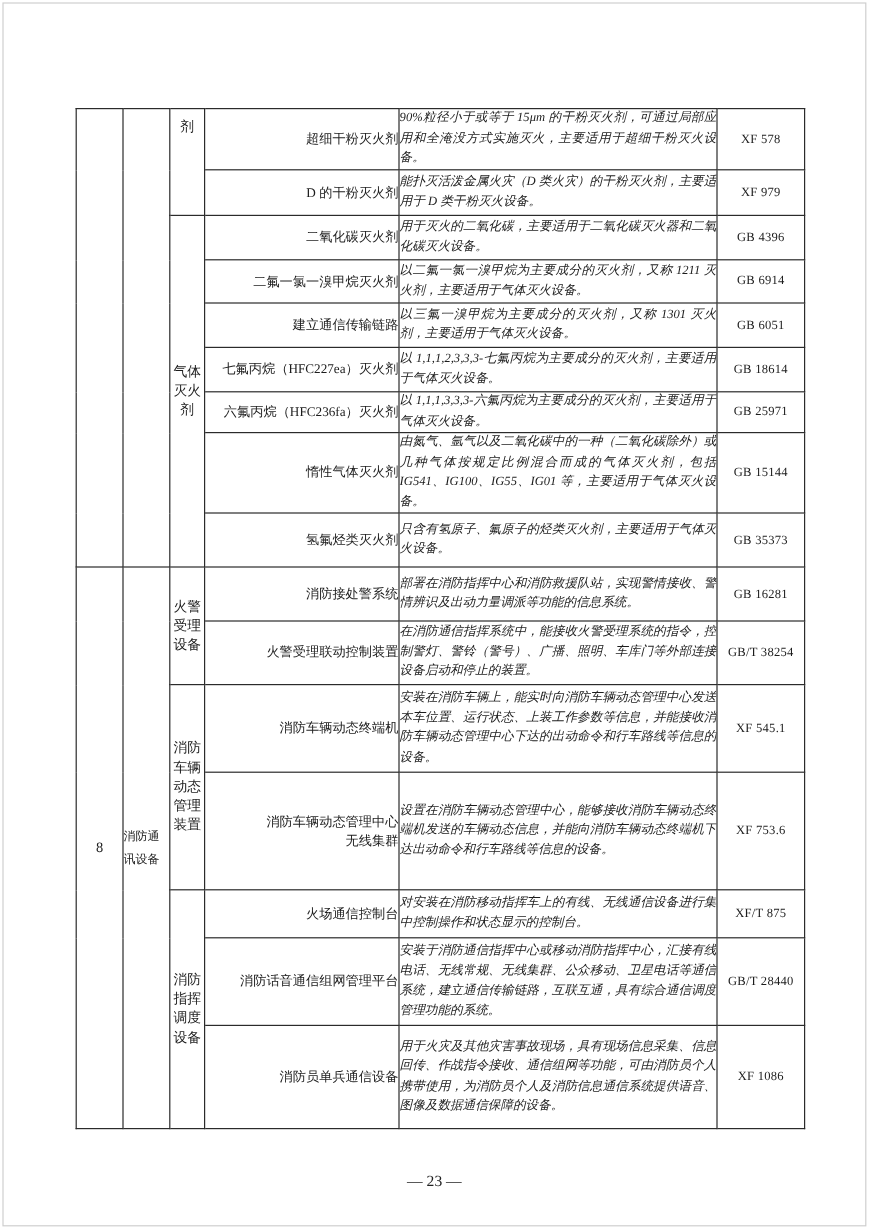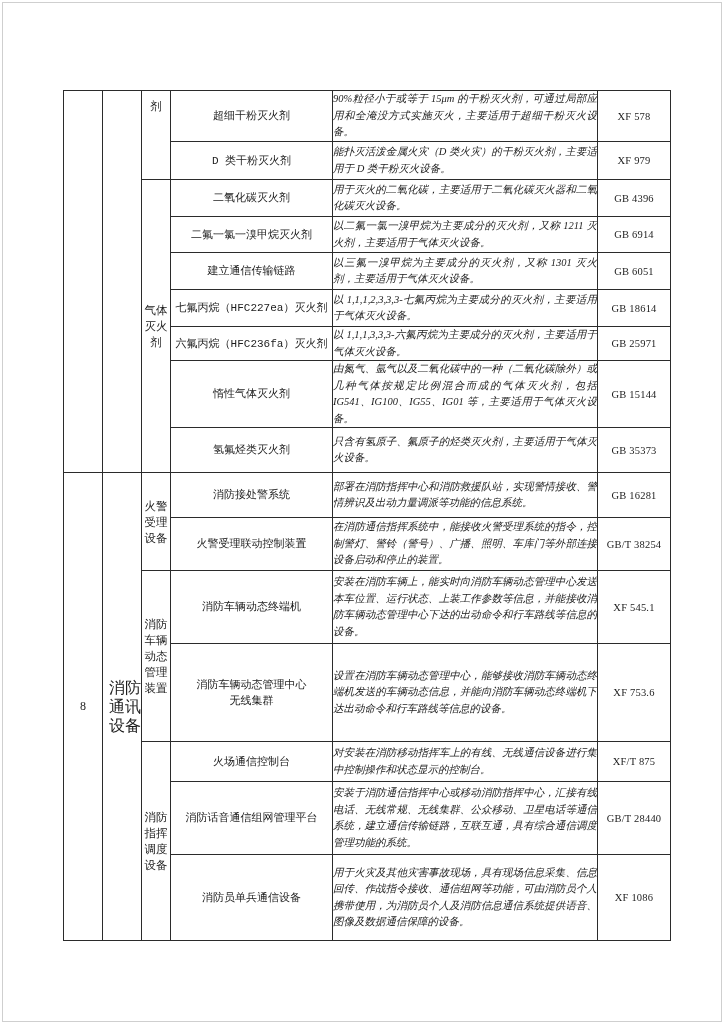--- a/index.html
+++ b/index.html
@@ -43,8 +43,8 @@
   td.c-sub.top{ vertical-align:top; padding-top:7px; }
   
   td.c-name{
-    text-align:center; font-size:11px; line-height:16px;
-    padding:2px 6px; white-space:pre-line;font-family:Liberation Mono, monospace;
+    text-align:right; font-size:11px; line-height:16px;
+    padding:2px 6px; white-space:pre-line;
   }
   
   td.c-desc{

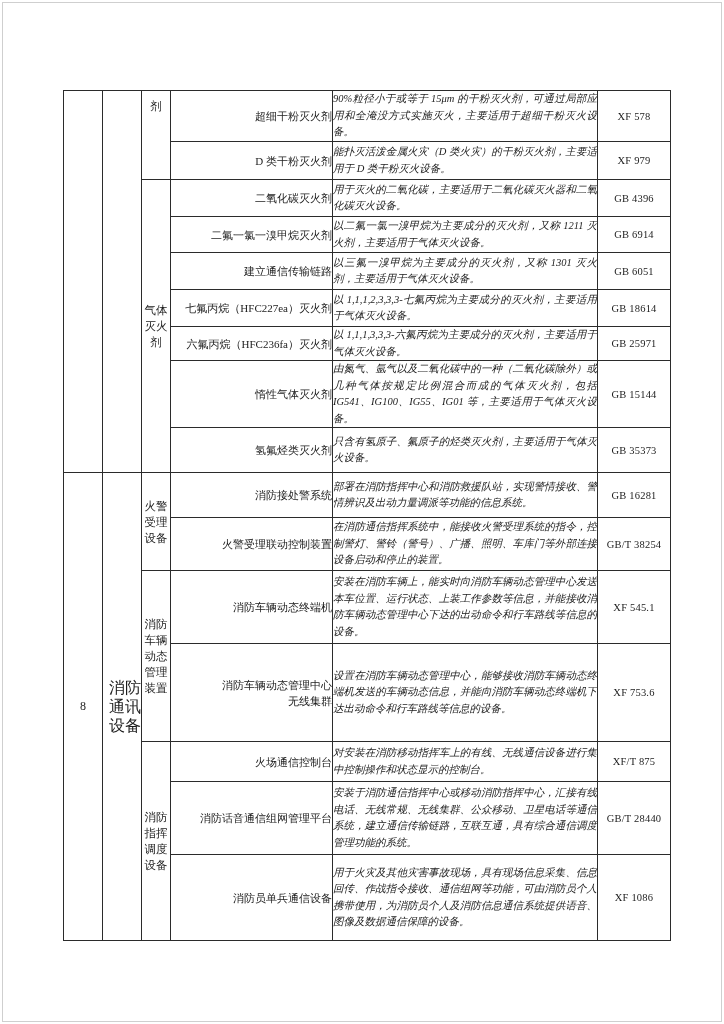--- a/index.html
+++ b/index.html
@@ -90,7 +90,7 @@
         <td class="c-std">XF 578</td>
       </tr>
       <tr style="height:38px">
-        <td class="c-name">D 类干粉灭火剂</td>
+        <td class="c-name">D 的干粉灭火剂</td>
         <td class="c-desc">能扑灭活泼金属火灾（D 类火灾）的干粉灭火剂，主要适用于 D 类干粉灭火设备。</td>
         <td class="c-std">XF 979</td>
       </tr>

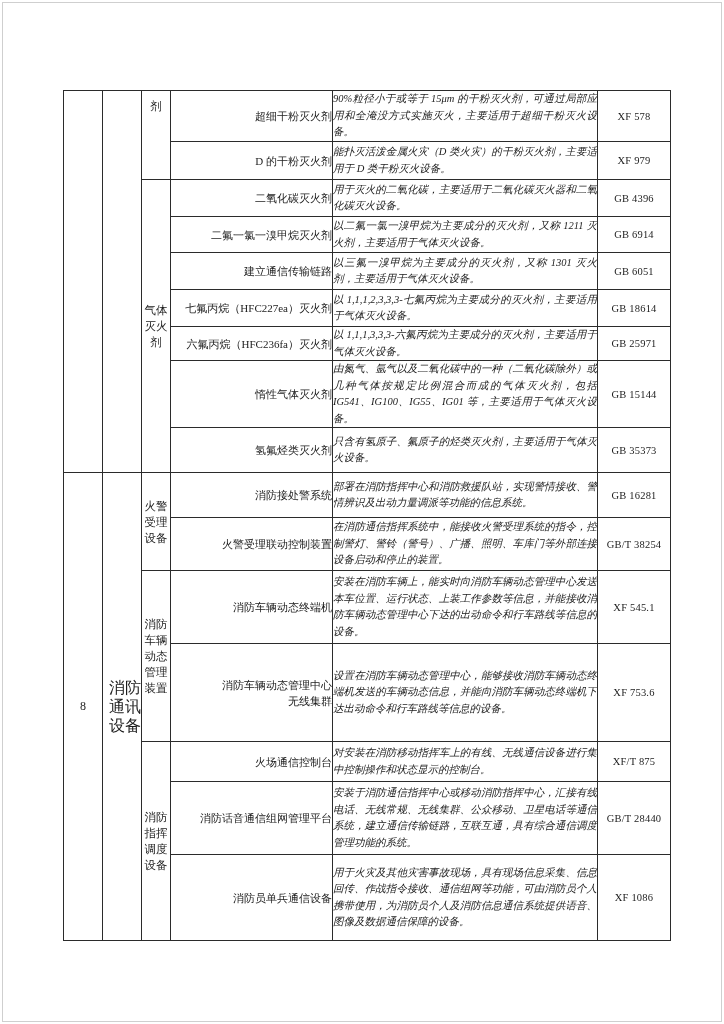--- a/index.html
+++ b/index.html
@@ -32,7 +32,7 @@
   td.c-idx{ text-align:center; font-size:12px; }
   
   td.c-cat{
-    text-align:right; font-size:16px; line-height:19px;
+    text-align:left; font-size:10px; line-height:19px;
     padding:0 7px; word-break:break-all;
   }
   

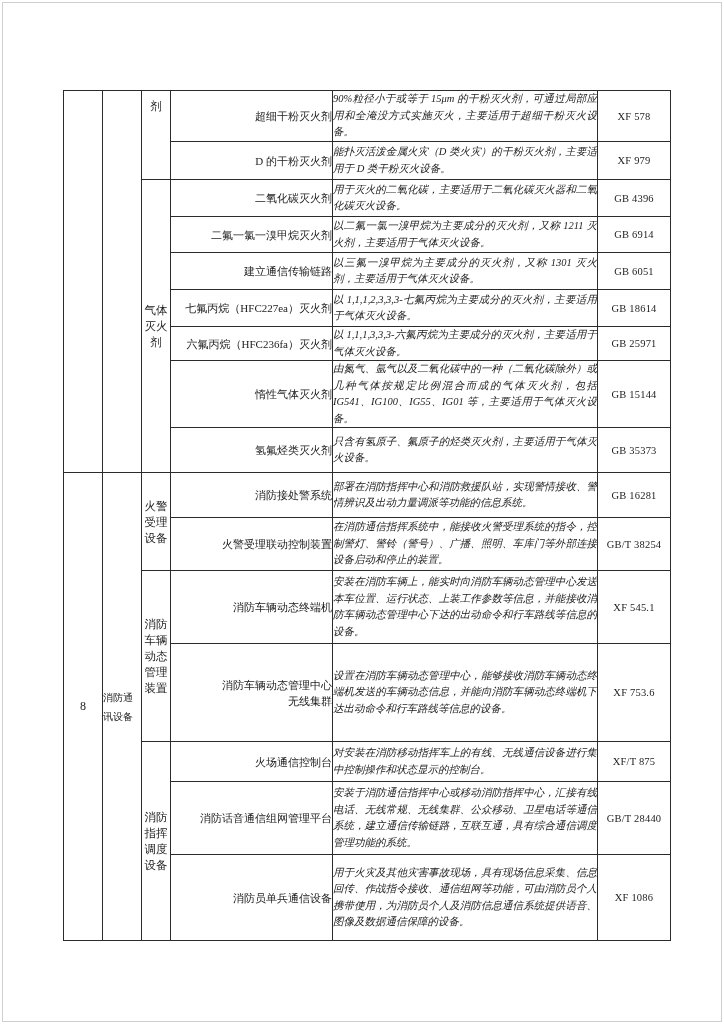--- a/index.html
+++ b/index.html
@@ -175,6 +175,7 @@
     </tbody>
   </table>
 
+  <div class="footer">— 23 —</div>
 </div>
 
 </body></html>

